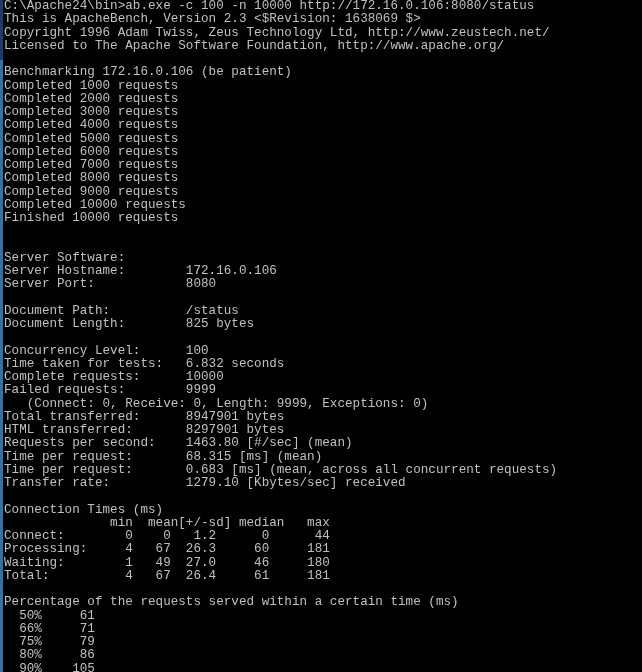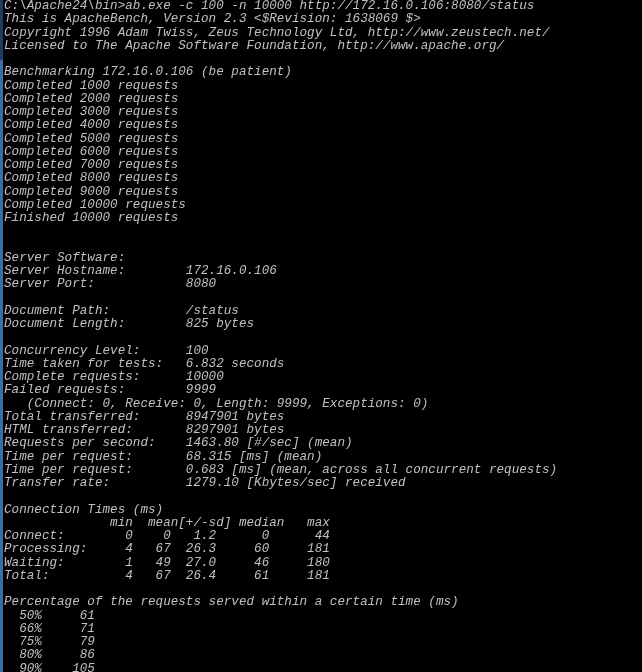--- a/index.html
+++ b/index.html
@@ -19,7 +19,6 @@
     height: 672px;
     background: #000000;
     overflow: hidden;
-    font-style: italic;
   }
   
   #left-scrollbar {

